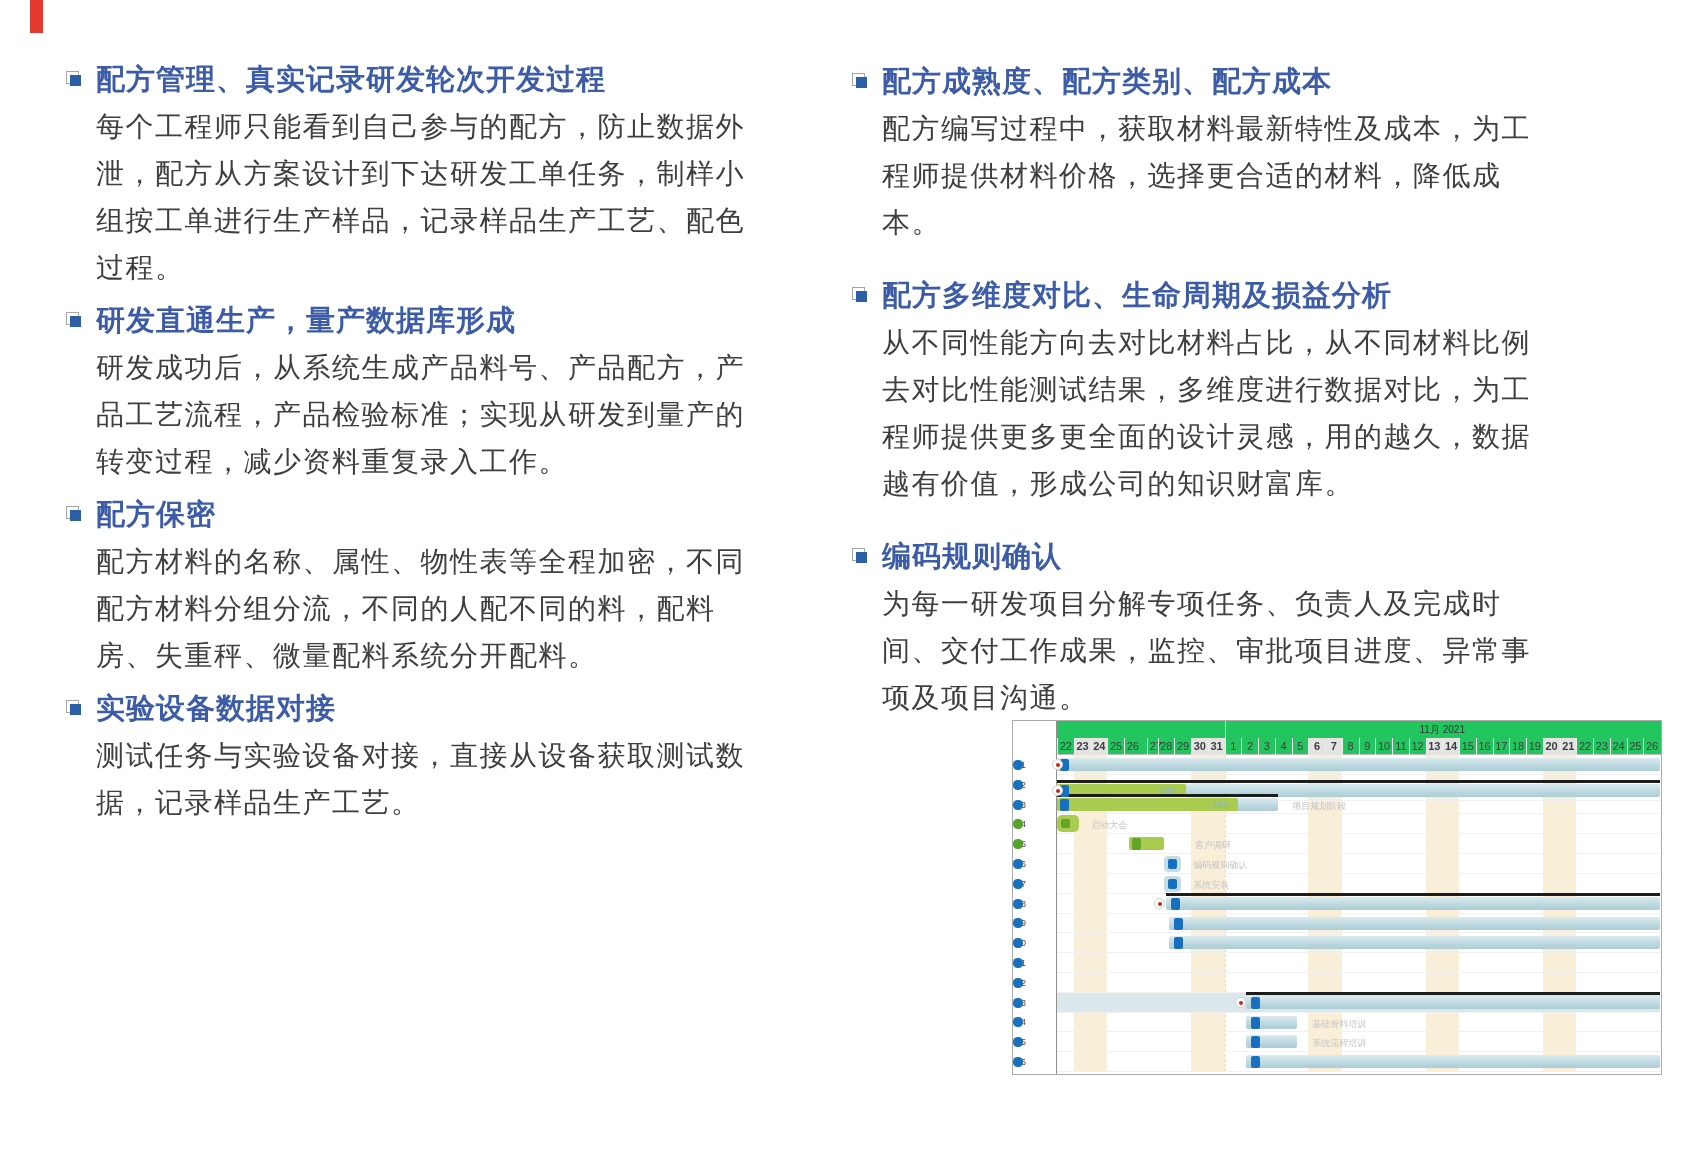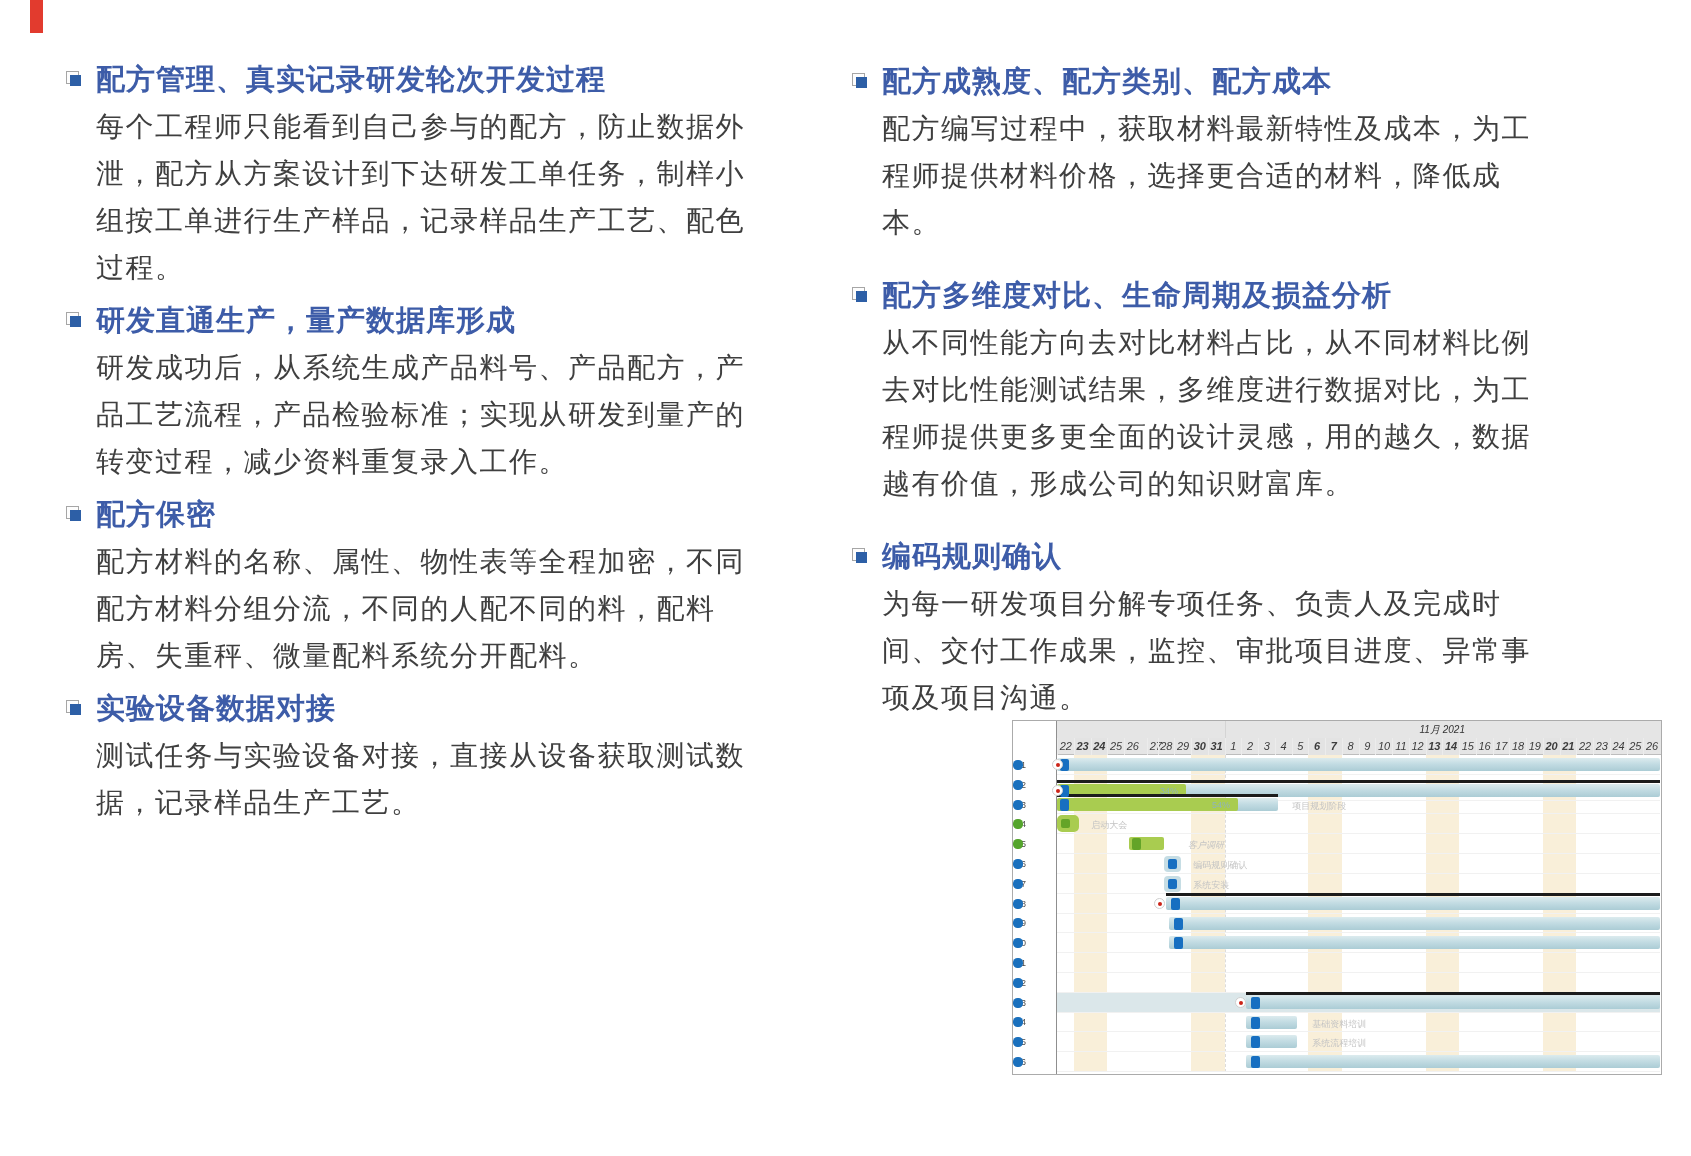--- a/index.html
+++ b/index.html
@@ -27,7 +27,7 @@
   .g-circ{position:static;width:10px;height:10px;border-radius:45%;flex:0 0 10px;}
   .g-circ.blue{background:#1a70bd;}
   .g-circ.green{background:#55a52d;}
-  .g-header{left:44px;top:0;height:34px;right:0;background:#e5e5e5;border-bottom:1px solid #bdbdbd;font-style:italic;}
+  .g-header{left:44px;top:0;height:34px;right:0;background:#22c55e;border-bottom:1px solid #bdbdbd;}
   .g-month{top:0;height:17px;font-size:10px;color:#333;text-align:center;line-height:17px;}
   .g-month-div{top:0;height:17px;width:1px;background:#d4d4d4;}
   .g-date{top:17px;height:17px;font-size:11px;color:#3c3c3c;text-align:center;line-height:17px;border-left:1px solid #ececec;}

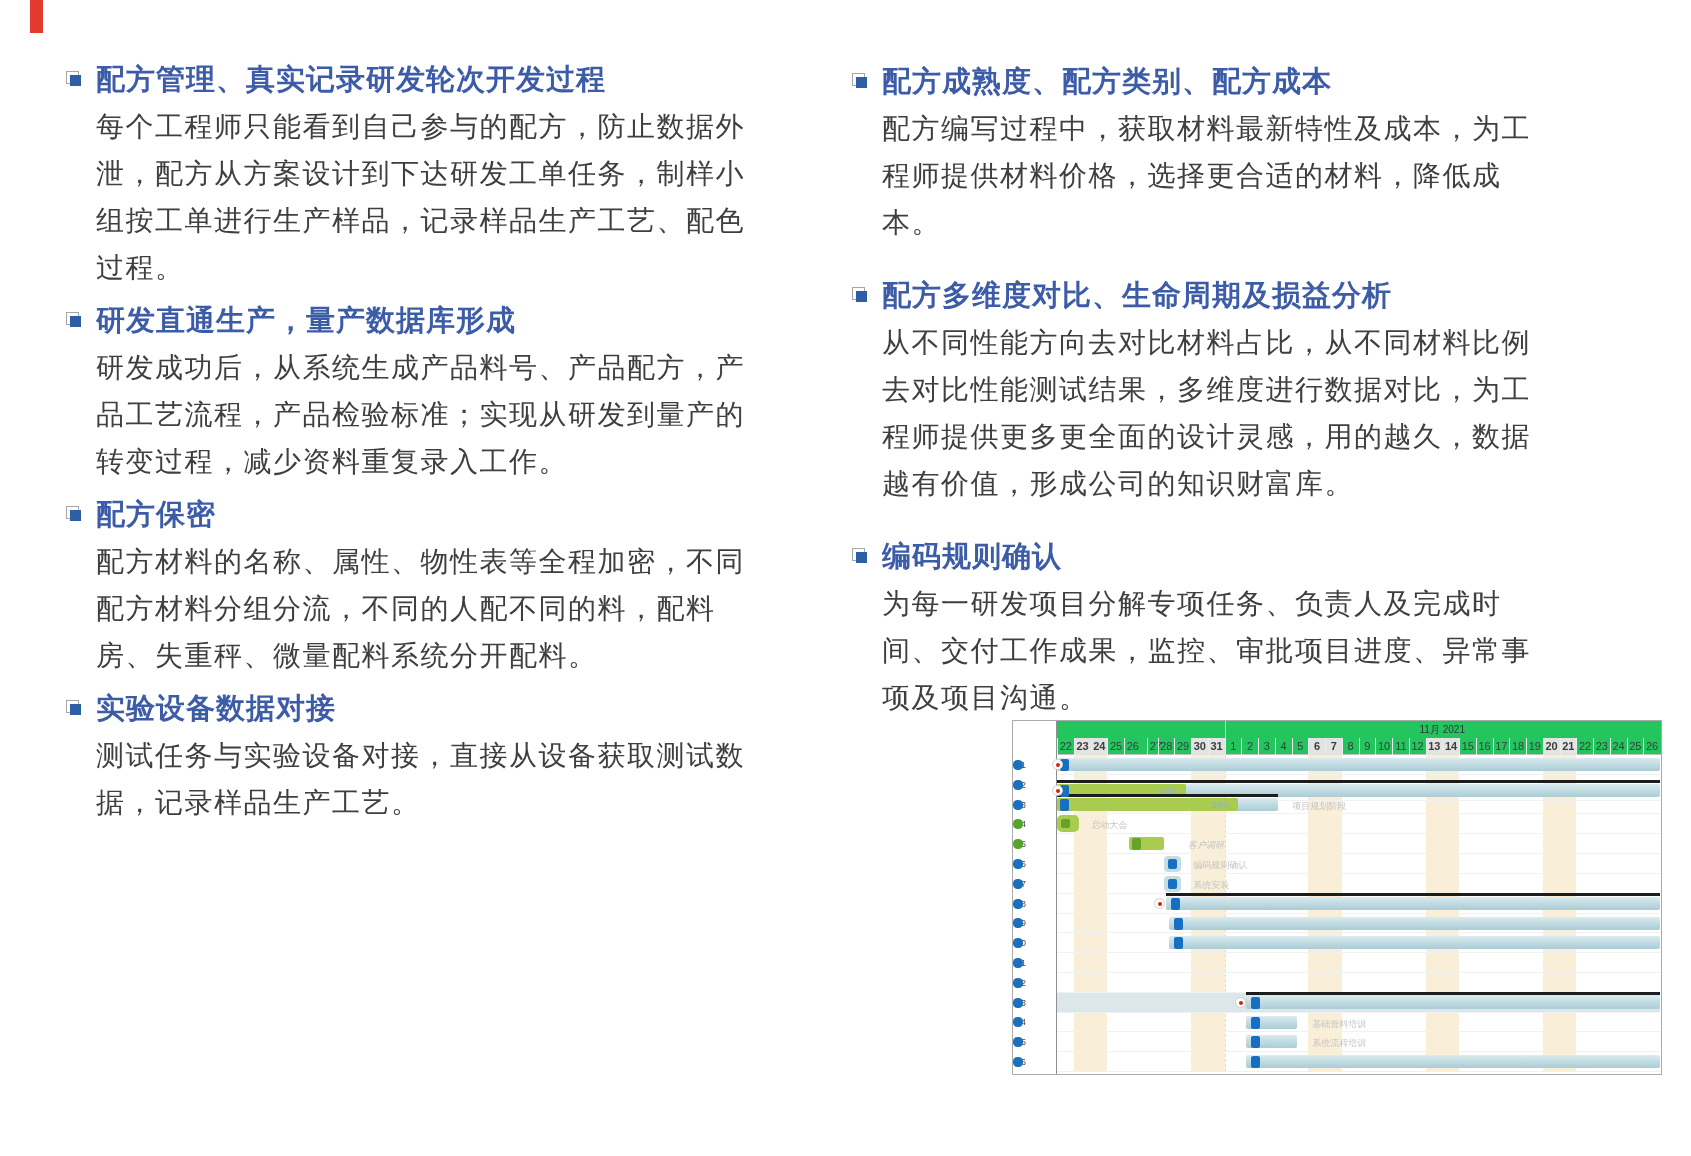--- a/index.html
+++ b/index.html
@@ -168,7 +168,7 @@
         <div class="g-sumline" style="left: 0px; width: 221.1px;"></div>
         <div class="g-bar-blue" style="left: 0px; width: 221.1px;"></div>
         <div class="g-bar-green" style="left: 0px; width: 180.9px;"></div>
-        <div class="g-pct" style="left: 154.9px;">54%</div>
+        <div class="g-pct" style="left: 154.9px;">45%</div>
         <div class="g-handle" style="left: 3px;"></div>
         <div class="g-lbl" style="left: 235.15px;">项目规划阶段</div>
       </div>

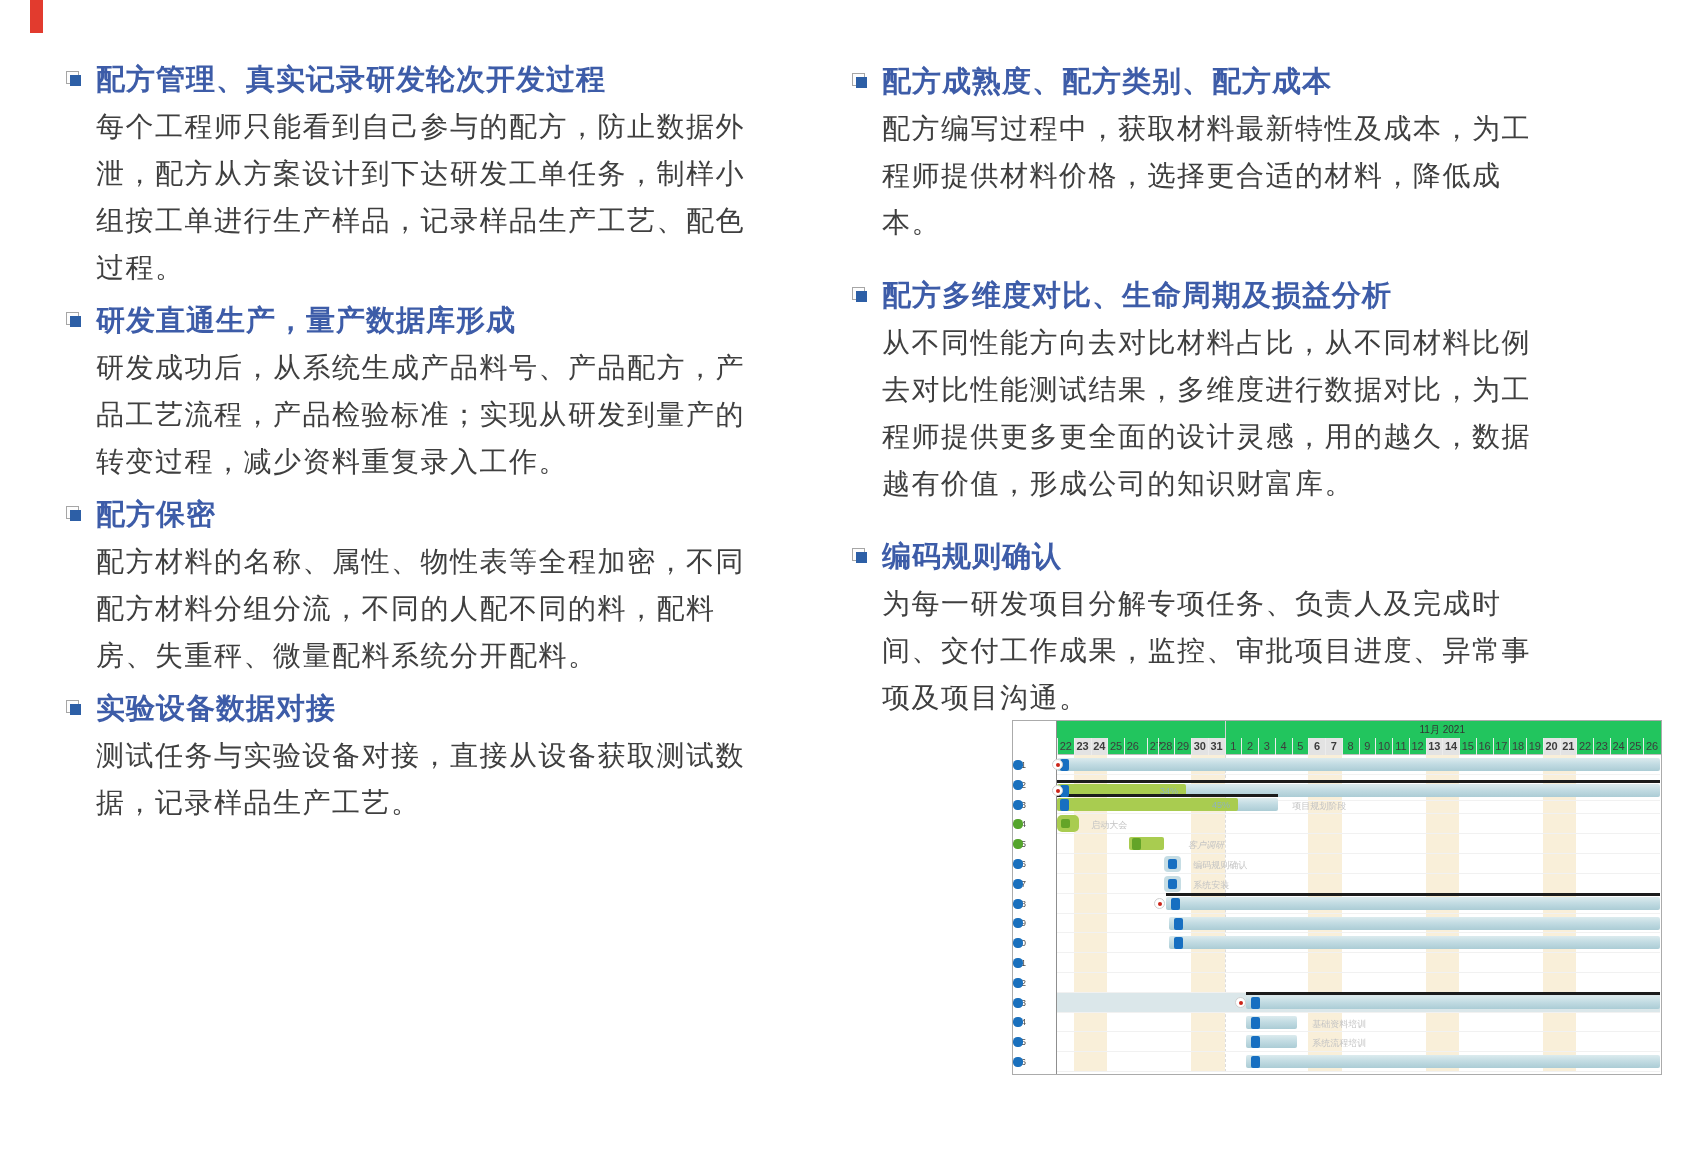--- a/index.html
+++ b/index.html
@@ -179,7 +179,7 @@
       <div class="g-row" style="top: 79.25px; height: 19.8125px;">
         <div class="g-bar-green" style="left: 72.025px; width: 35.175px;"></div>
         <div class="g-handle dkgreen" style="left: 75.025px;"></div>
-        <div class="g-lbl" style="left: 131px; font-style: italic;">客户调研</div>
+        <div class="g-lbl" style="left: 138px;">客户调研</div>
       </div>
       <div class="g-row" style="top: 99.0625px; height: 19.8125px;">
         <div class="g-marker-small" style="left: 107.2px; width: 16.75px;"></div>

